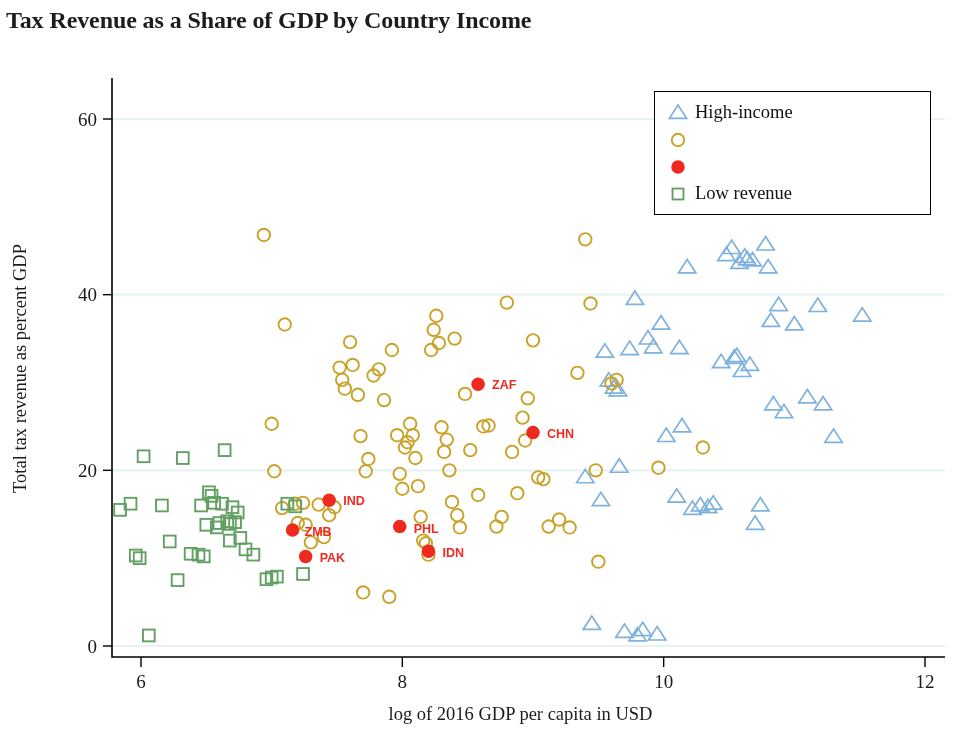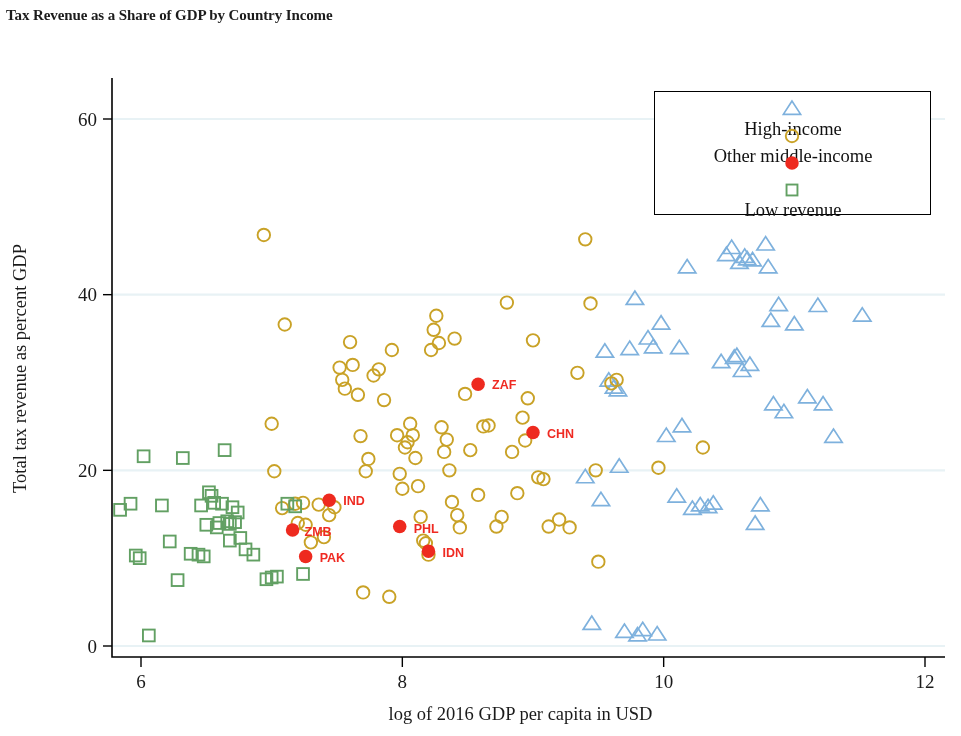--- a/index.html
+++ b/index.html
@@ -16,7 +16,7 @@
   #chart-title {
     position:absolute; left:6px; top:7px;
     font-family:"Liberation Serif", serif;
-    font-weight:700; font-size:15px; letter-spacing:-0.1px;
+    font-weight:700; font-size:24px; letter-spacing:-0.1px;
     color:#1c1c1c; white-space:nowrap;
   }
   #plot-svg { position:absolute; left:0; top:0; }

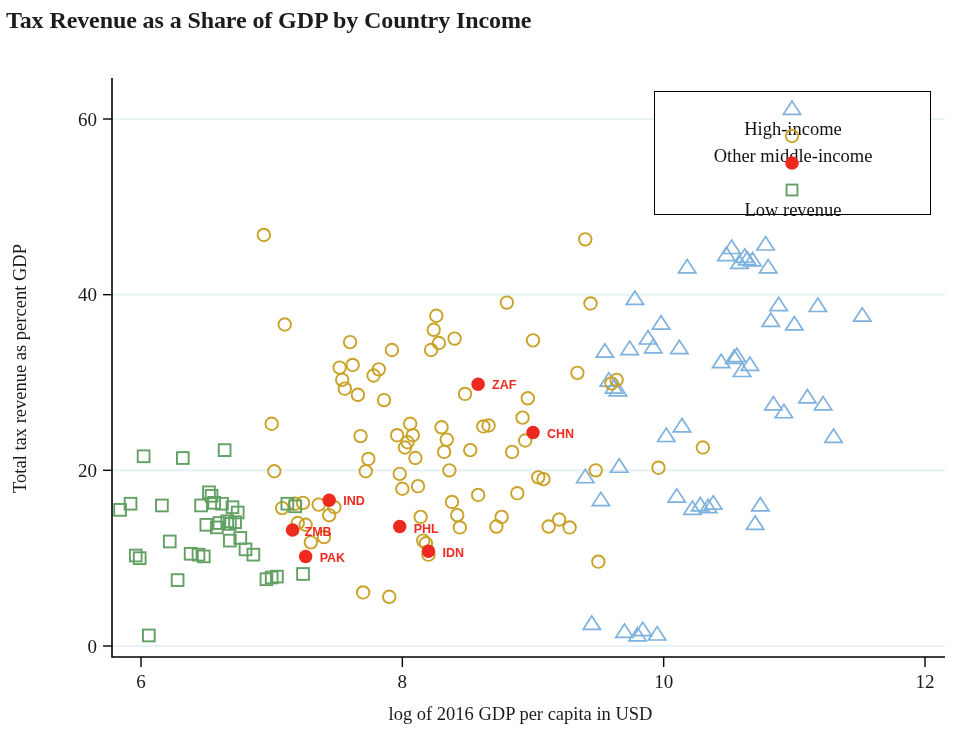--- a/index.html
+++ b/index.html
@@ -37,7 +37,7 @@
     position:absolute;
     border:1.4px solid #000; background:#fff;
   }
-  .legend-row { display:flex; align-items:center; height:27px;flex-direction:column; }
+  .legend-row { display:flex; align-items:center; height:27px; }
   .legend-sym { width:30px; display:flex; justify-content:center; align-items:center; }
   .legend-text {
     font-family:"Liberation Serif", serif; font-size:18.5px; color:#111;

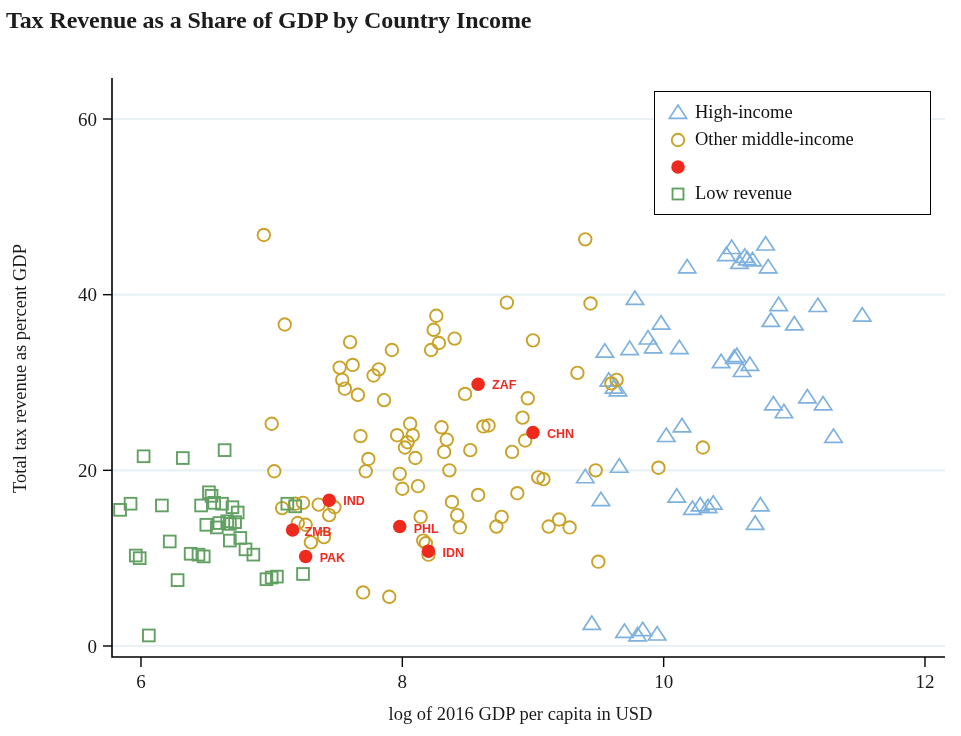--- a/index.html
+++ b/index.html
@@ -286,7 +286,6 @@
             <circle cx="10" cy="10" r="6.24" fill="none" stroke="#c9a227" stroke-width="1.9"></circle>
           </svg>
         </span>
-        <span class="legend-text">Other middle-income</span>
       </div>
       <div class="legend-row">
         <span class="legend-sym">

